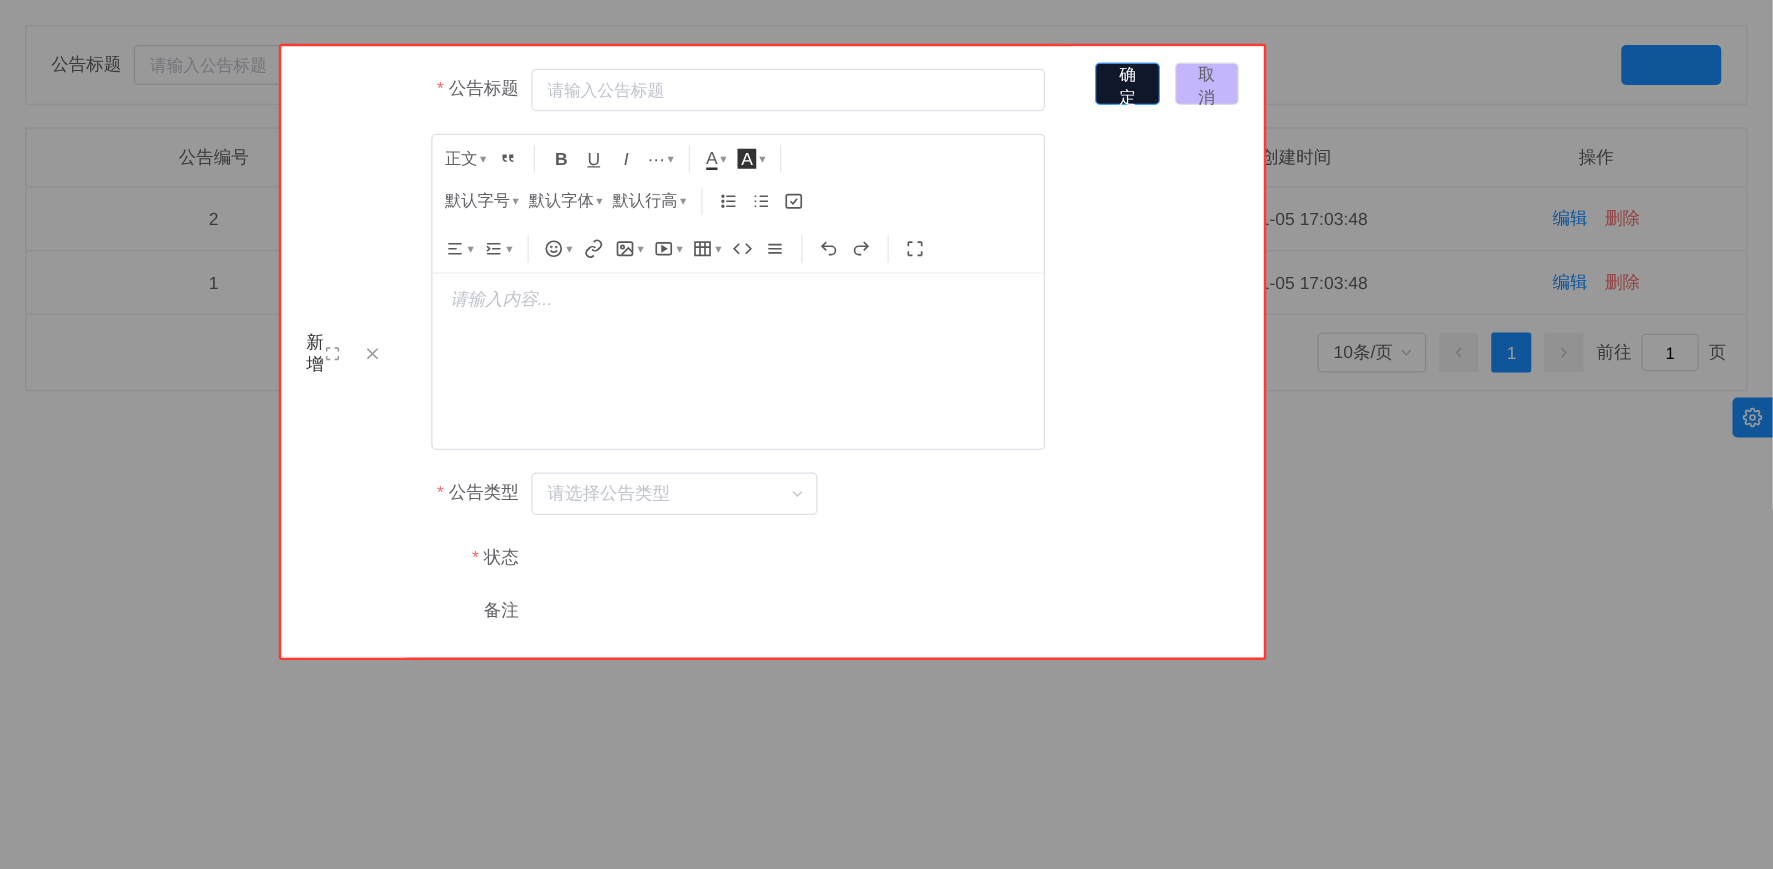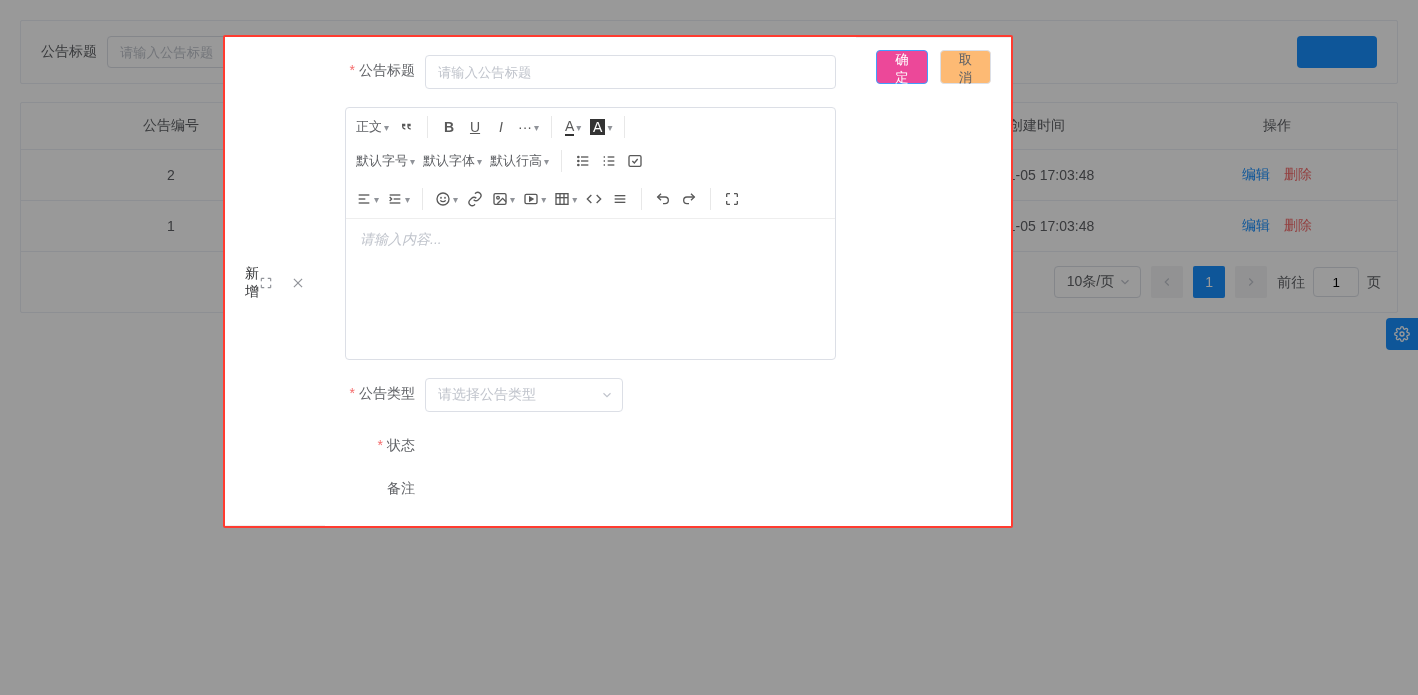--- a/index.html
+++ b/index.html
@@ -61,7 +61,7 @@
   .editor-body{ min-height:140px; padding:12px 14px; color:#c0c4cc; font-style:italic;}
   .modal-footer{ border-top:1px solid #f0f0f0; padding:12px 20px; display:flex; justify-content:flex-end; gap:12px;}
   .btn{ height:34px; padding:0 18px; border-radius:4px; border:1px solid #dcdfe6; background:#fdba74; color:#606266; cursor:pointer;}
-  .btn.primary{ background:#ec4899; border-color:#409eff; color:#fff;}
+  .btn.primary{ background:#0f172a; border-color:#409eff; color:#fff;}
   
   .float-gear{ position:absolute; right:0; top:318px; width:32px; height:32px; background:#1890ff; border-radius:4px 0 0 4px; display:flex; align-items:center; justify-content:center; color:#fff;}
   svg{ display:block; }

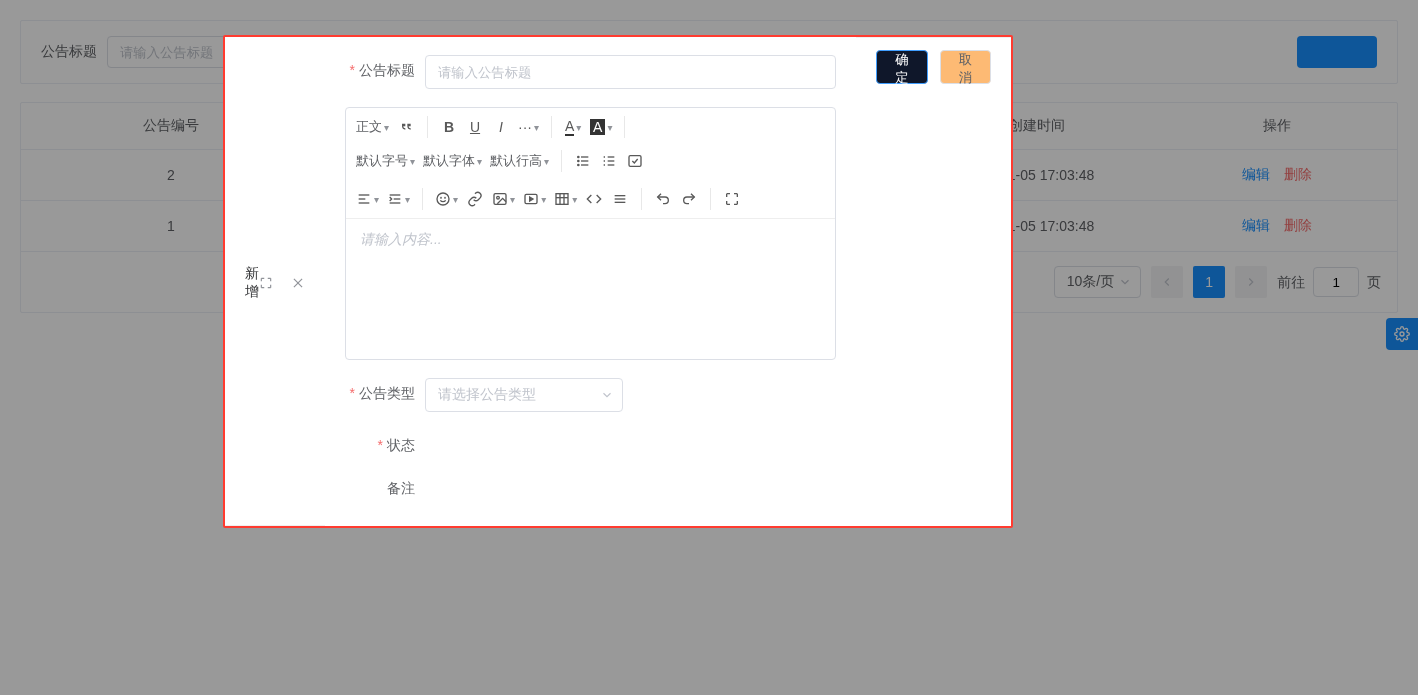--- a/index.html
+++ b/index.html
@@ -60,7 +60,7 @@
   .tb-btn.txt span.caret, .caret{ margin-left:2px; font-size:10px; color:#909399;}
   .editor-body{ min-height:140px; padding:12px 14px; color:#c0c4cc; font-style:italic;}
   .modal-footer{ border-top:1px solid #f0f0f0; padding:12px 20px; display:flex; justify-content:flex-end; gap:12px;}
-  .btn{ height:34px; padding:0 18px; border-radius:4px; border:1px solid #dcdfe6; background:#fdba74; color:#606266; cursor:pointer;}
+  .btn{ height:34px; padding:0 18px; border-radius:4px; border:1px solid #dcdfe6; background:#c4b5fd; color:#606266; cursor:pointer;}
   .btn.primary{ background:#0f172a; border-color:#409eff; color:#fff;}
   
   .float-gear{ position:absolute; right:0; top:318px; width:32px; height:32px; background:#1890ff; border-radius:4px 0 0 4px; display:flex; align-items:center; justify-content:center; color:#fff;}

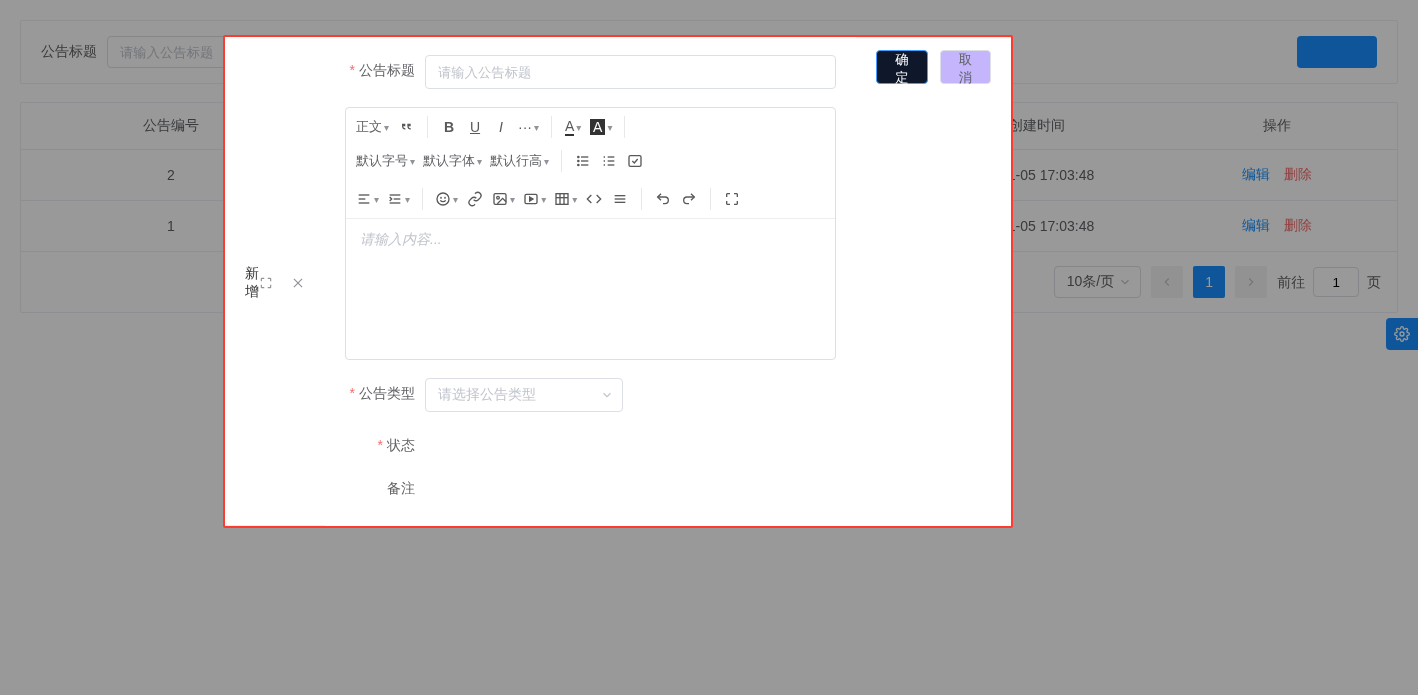--- a/index.html
+++ b/index.html
@@ -46,7 +46,7 @@
   .form-ctrl{ flex:1; }
   .txt-input{ width:100%; height:34px; border:1px solid #dcdfe6; border-radius:4px; padding:0 12px; outline:none;}
   .txt-input::placeholder{ color:#c0c4cc; }
-  .select{ width:198px; height:34px; border:1px solid #dcdfe6; border-radius:4px; padding:0 30px 0 12px; color:#c0c4cc; display:flex; align-items:center; position:relative;}
+  .select{ width:229px; height:34px; border:1px solid #dcdfe6; border-radius:4px; padding:0 30px 0 12px; color:#c0c4cc; display:flex; align-items:center; position:relative;}
   .select svg{ position:absolute; right:8px; top:9px; }
   .textarea{ width:100%; height:54px; border:1px solid #dcdfe6; border-radius:4px; padding:8px 12px; outline:none; resize:vertical;}
   .textarea::placeholder{ color:#c0c4cc;}

